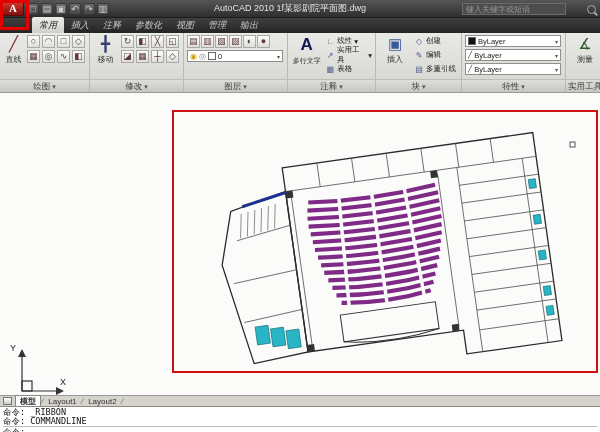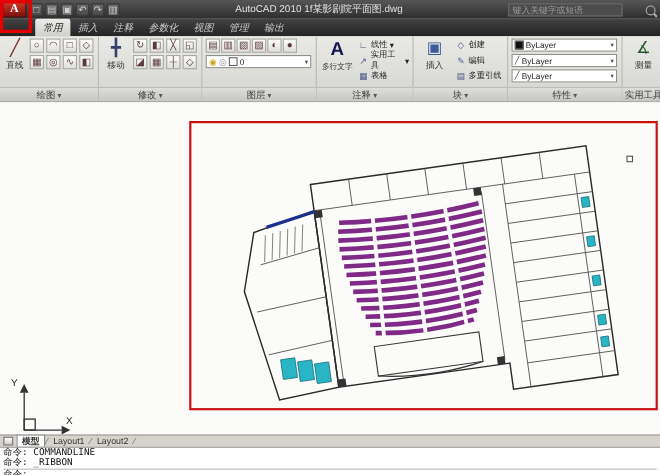--- a/index.html
+++ b/index.html
@@ -407,8 +407,8 @@
   </div>
 
   <div class="cmd">
+    <div>命令: _RIBBON</div>
     <div>命令: COMMANDLINE</div>
-    <div>命令: _RIBBON</div>
     <div class="prompt">命令:</div>
   </div>
 

